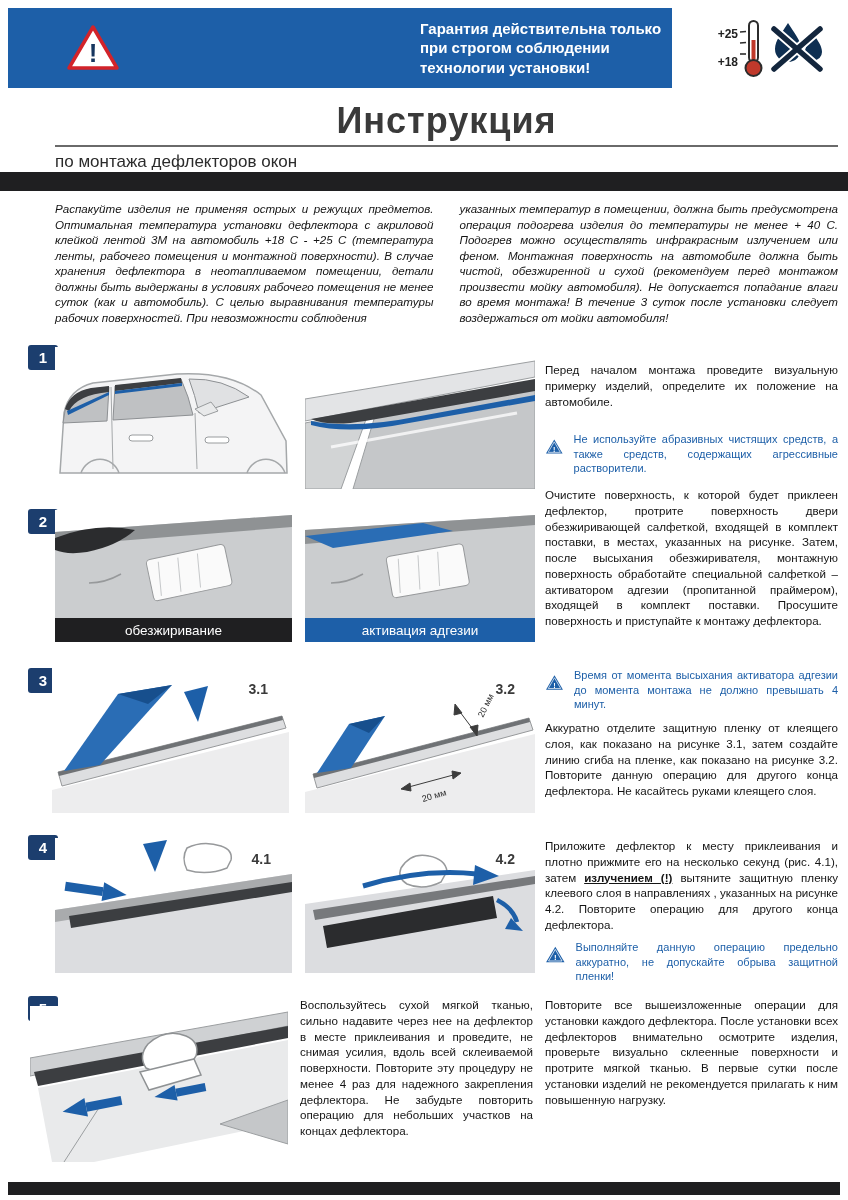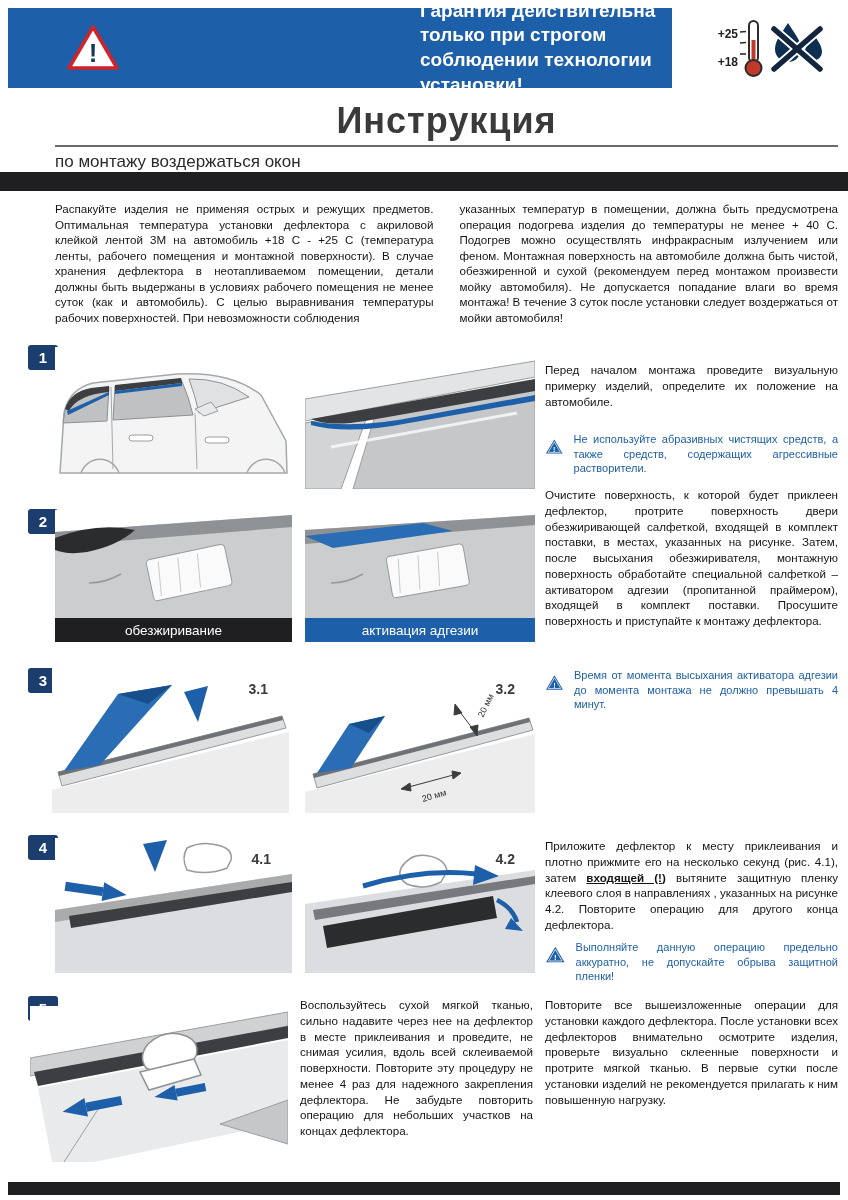--- a/index.html
+++ b/index.html
@@ -12,7 +12,7 @@
   .topbar-left{width:412px;display:flex;align-items:center;gap:16px;padding-left:58px;}
   .attn-title{color:#fff;font-size:24px;font-weight:bold;letter-spacing:.5px;}
   .attn-sub{color:#fff;font-size:8.8px;line-height:1.35;max-width:240px;margin-top:3px;}
-  .topbar-mid{width:252px;display:flex;align-items:center;color:#fff;font-weight:bold;font-size:19px;line-height:1.3;padding-right:10px;}
+  .topbar-mid{width:252px;display:flex;align-items:center;color:#fff;font-weight:bold;font-size:15px;line-height:1.3;padding-right:10px;}
   .topbar-right{flex:1;background:#fff;display:flex;align-items:center;justify-content:flex-end;padding-right:12px;}
   .temp-vals{display:flex;flex-direction:column;gap:14px;font-size:12px;font-weight:bold;color:#222;text-align:right;}
 

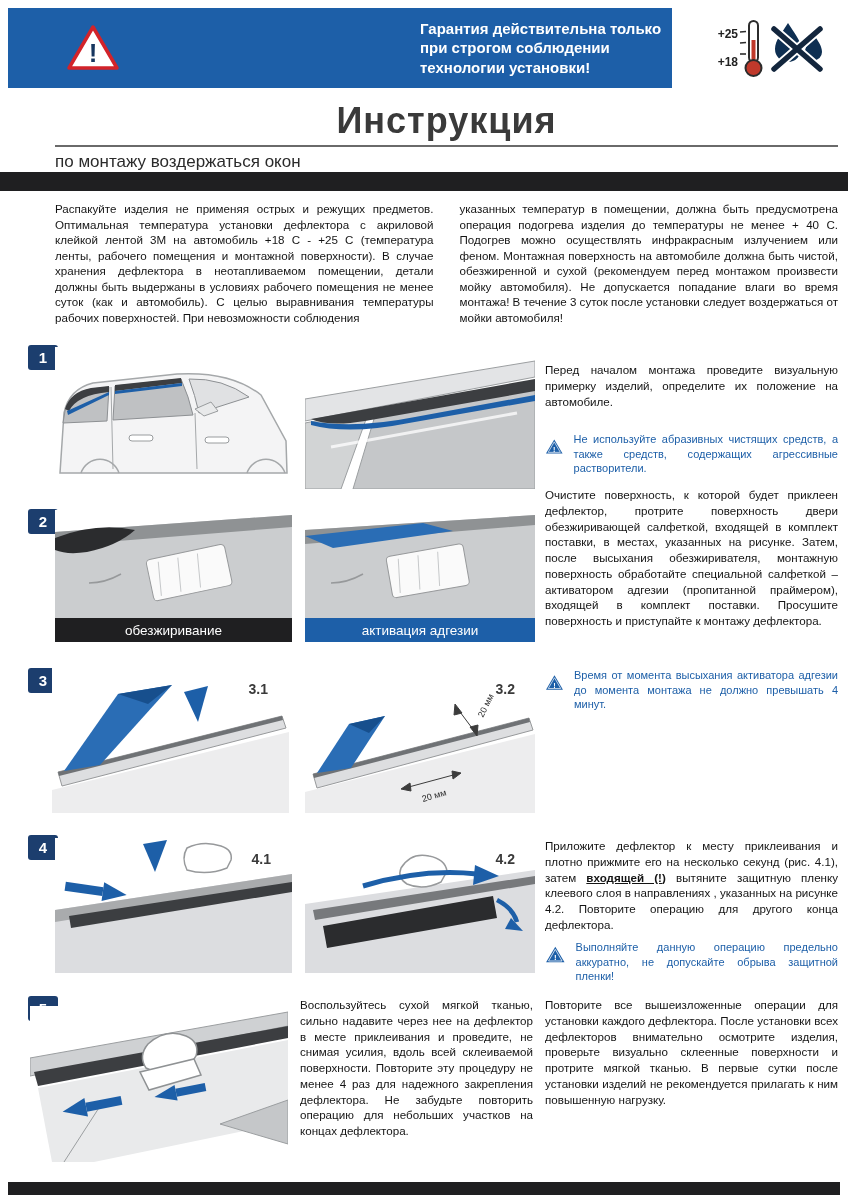--- a/index.html
+++ b/index.html
@@ -95,7 +95,7 @@
   <section class="title-block">
     <h1 class="title-main">Инструкция</h1>
     <div class="title-rule"></div>
-    <div class="title-sub">по монтажу воздержаться окон</div>
+    <div class="title-sub">по монтажа дефлекторов окон</div>
   </section>
 
   <div class="band band-top"></div>

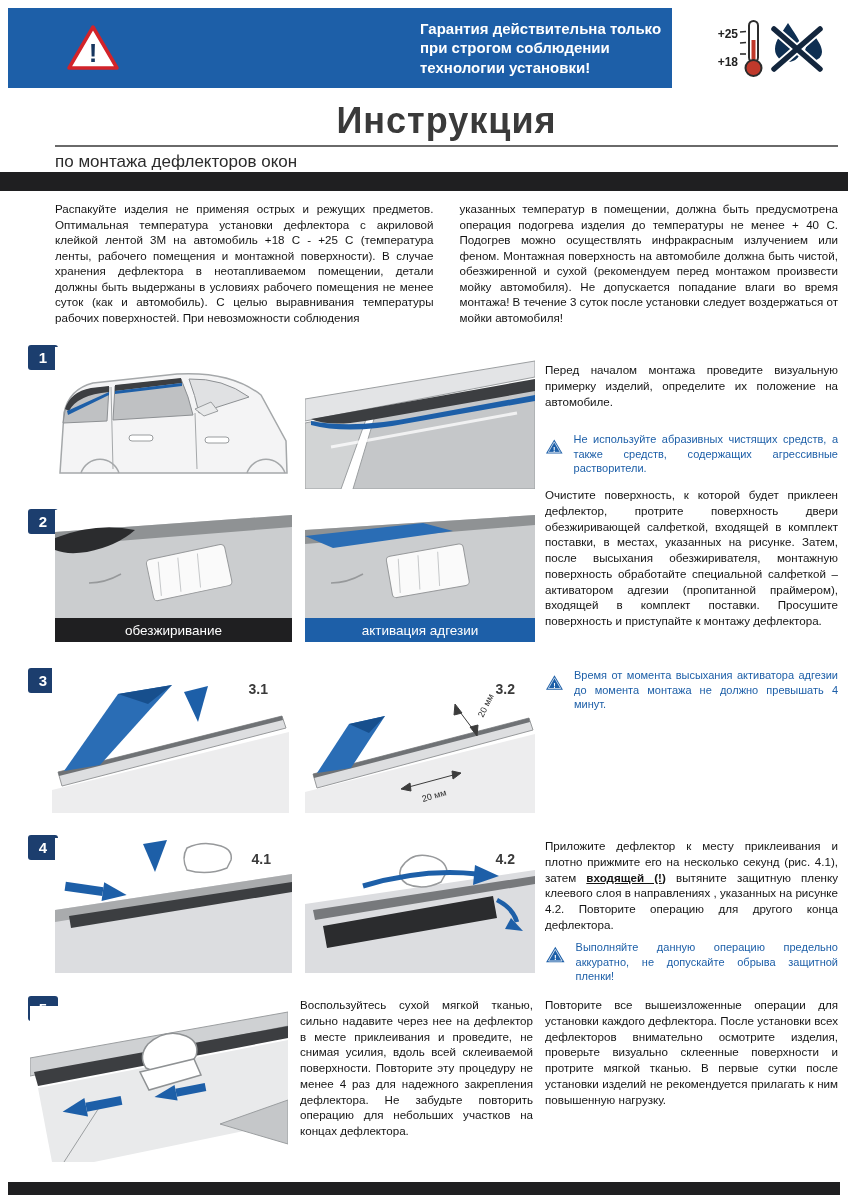--- a/index.html
+++ b/index.html
@@ -28,7 +28,7 @@
 
   
   .intro{position:absolute;left:55px;top:201px;width:783px;display:flex;gap:26px;}
-  .intro-col{flex:1;font-size:11.6px;line-height:1.34;text-align:justify;color:#141414;}
+  .intro-col{flex:1;font-style:italic;font-size:11.6px;line-height:1.34;text-align:justify;color:#141414;}
 
   
   .badge{position:absolute;left:28px;width:30px;height:25px;background:#1c3e6e;color:#fff;font-size:15px;font-weight:bold;display:flex;align-items:center;justify-content:center;border-radius:3px;}

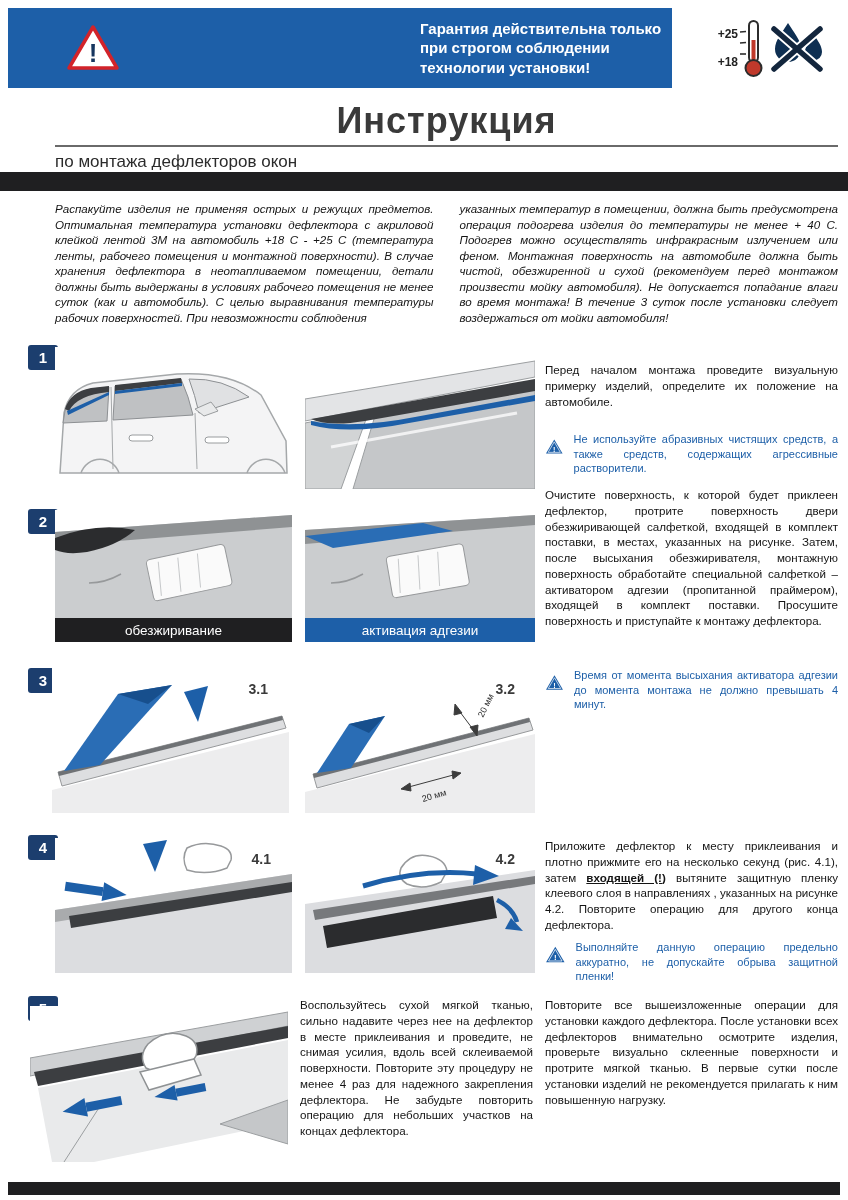--- a/index.html
+++ b/index.html
@@ -224,6 +224,7 @@
     </svg>
     <div class="warn-text">Время от момента высыхания активатора адгезии до момента монтажа не должно превышать 4 минут.</div>
   </div>
+  <p class="body-text col-r" style="top:720px">Аккуратно отделите защитную пленку от клеящего слоя, как показано на рисунке 3.1, затем создайте линию сгиба на пленке, как показано на рисунке 3.2. Повторите данную операцию для другого конца дефлектора. Не касайтесь руками клеящего слоя.</p>
 
   <div class="fig" style="left:55px;top:838px;width:237px;height:135px">
     <svg viewBox="0 0 237 135" preserveAspectRatio="none">

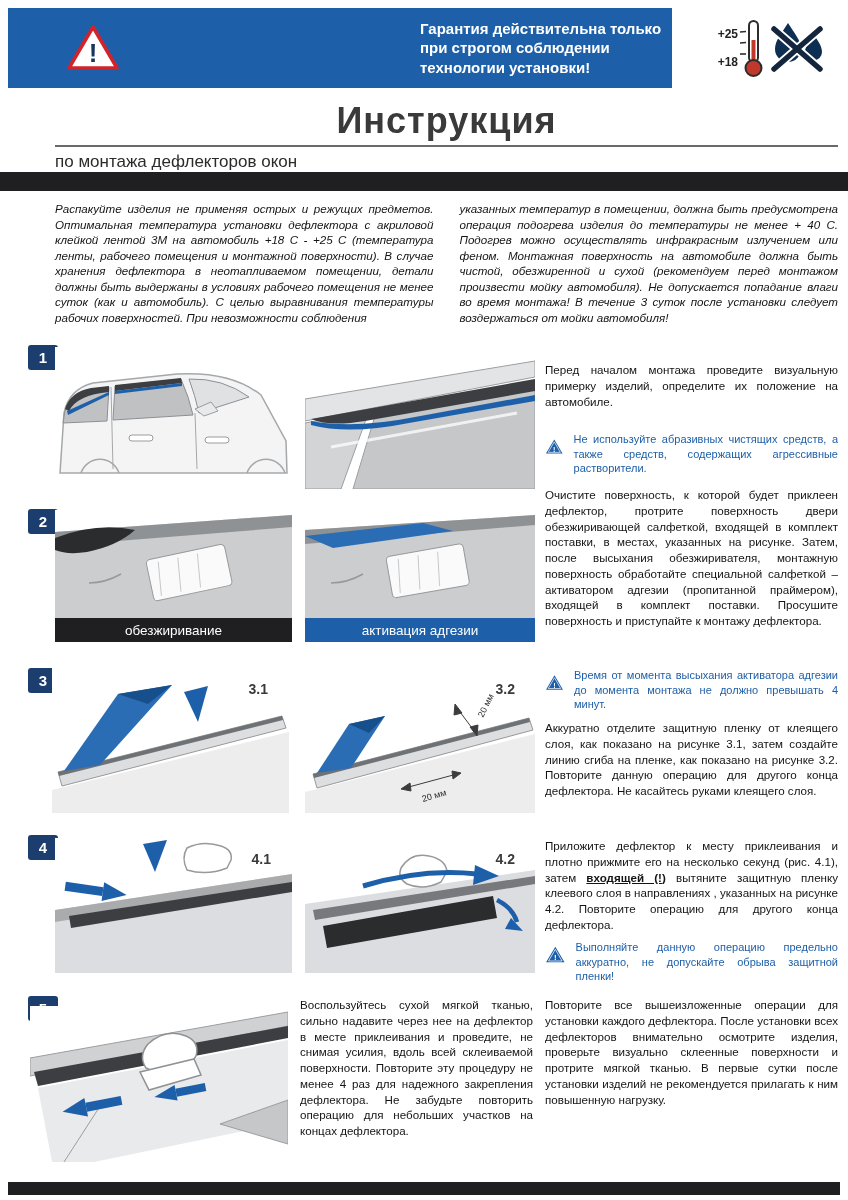--- a/index.html
+++ b/index.html
@@ -258,7 +258,7 @@
     </svg>
   </div>
 
-  <p class="body-text col-r" style="top:838px"><span>Приложите дефлектор к месту приклеивания и плотно прижмите его на несколько секунд (рис. 4.1), затем </span><span class="u">входящей (!)</span><span> вытяните защитную пленку клеевого слоя в направлениях , указанных на рисунке 4.2. Повторите операцию для другого конца дефлектора.</span></p>
+  <p class="body-text col-r" style="top:838px"><span>Приложите дефлектор к месту приклеивания и плотно прижмите его на несколько секунд (рис. 4.1), затем </span><span class="u">излучением (!)</span><span> вытяните защитную пленку клеевого слоя в направлениях , указанных на рисунке 4.2. Повторите операцию для другого конца дефлектора.</span></p>
   <div class="warn col-r" style="top:938px">
     <svg width="38" height="33" viewBox="0 0 38 33">
       <path d="M19 2 L36 31 H2 Z" fill="#1d5fa8"></path>

